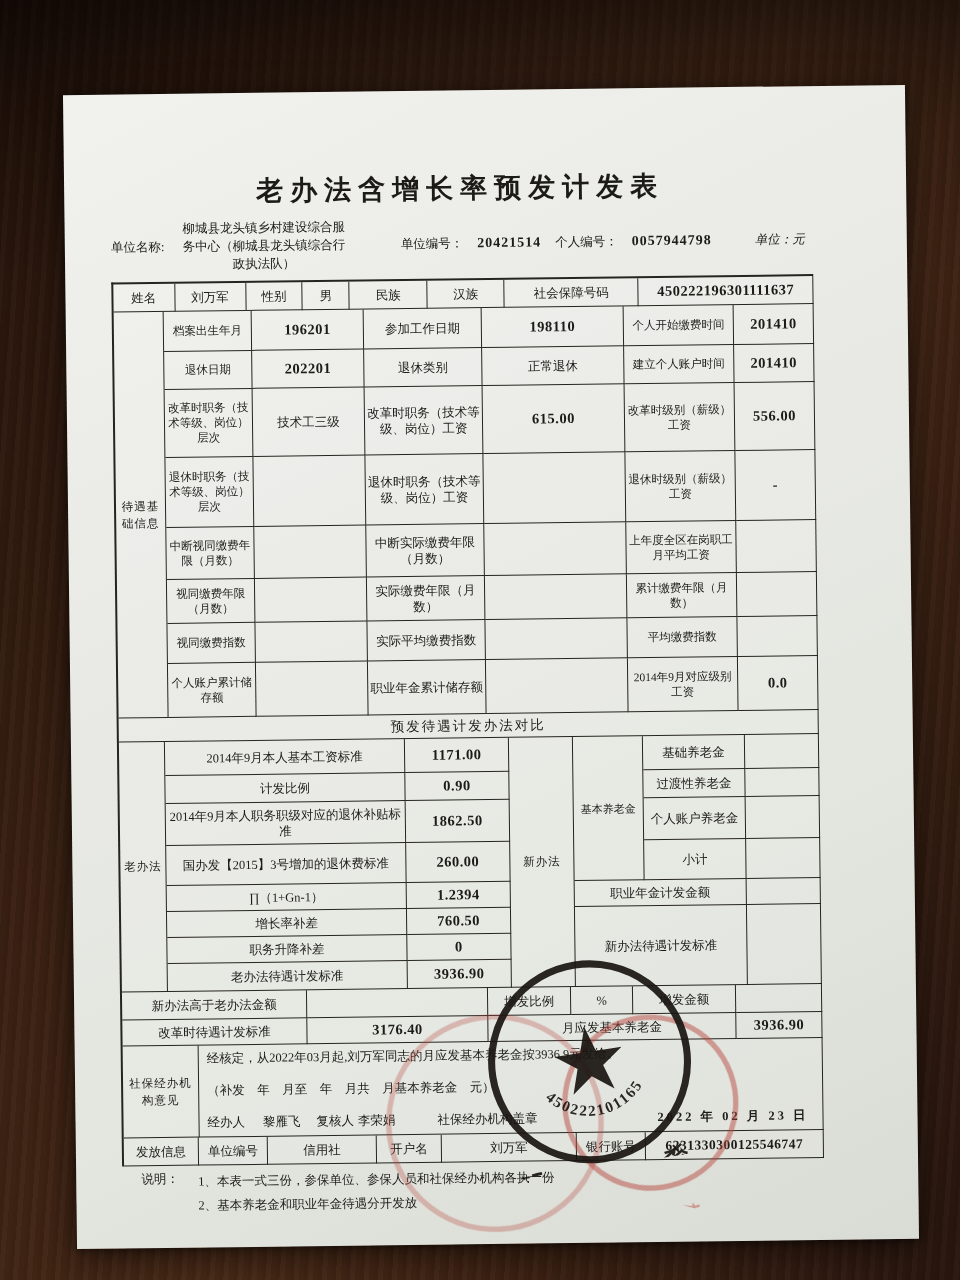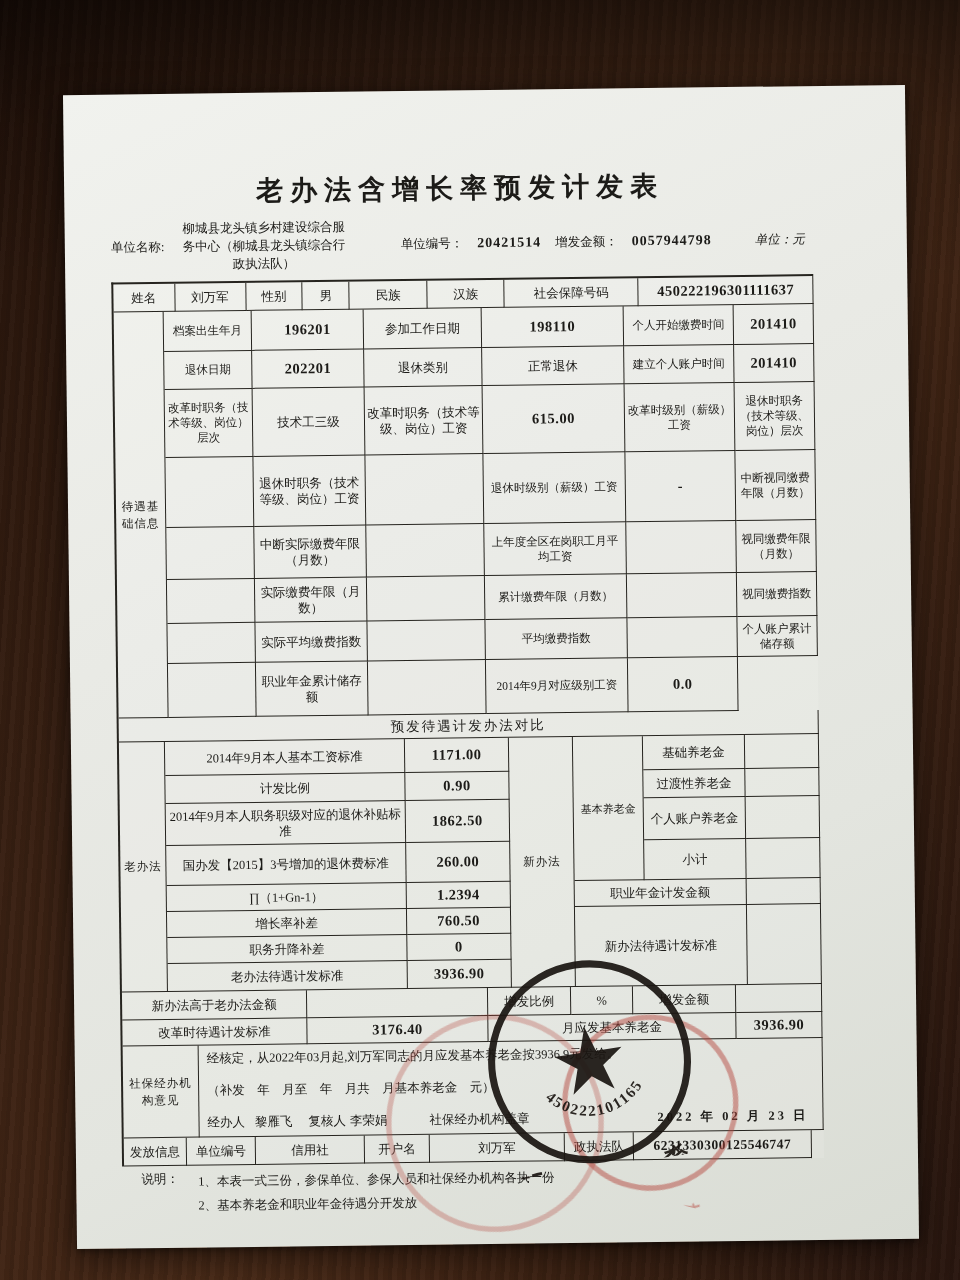--- a/index.html
+++ b/index.html
@@ -72,7 +72,7 @@
      <div class="mid">
        <span>单位编号：</span>
             <b>20421514</b>
-       <span>增发金额：</span>
+       <span>个人编号：</span>
             <b>0057944798</b>
      </div>
      <div class="cur">

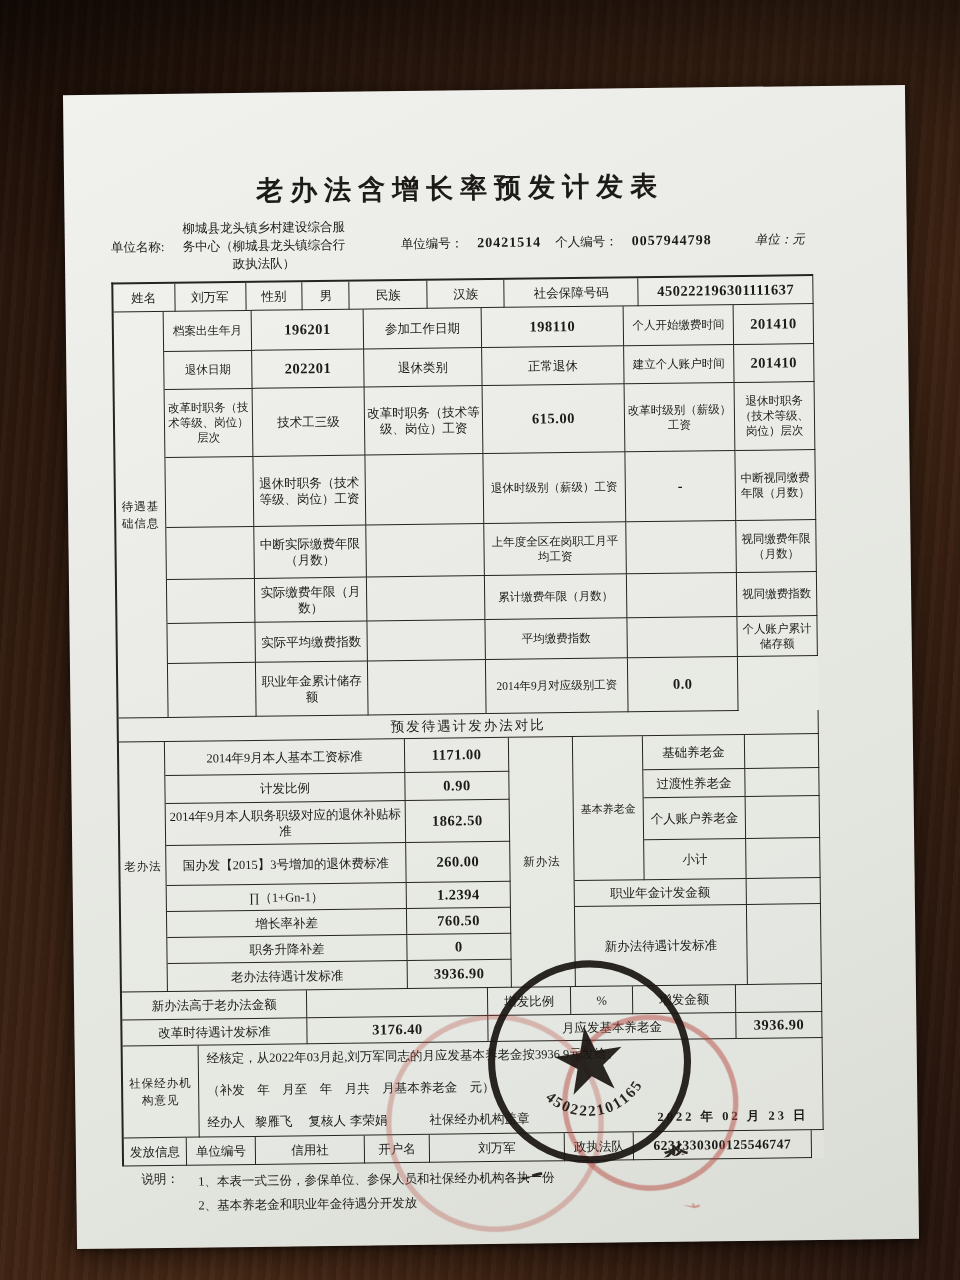--- a/index.html
+++ b/index.html
@@ -115,6 +115,7 @@
        <div class="c lbl">改革时职务（技术等级、岗位）工资</div>
        <div class="c val">615.00</div>
        <div class="c sm">改革时级别（薪级）工资</div>
+       <div class="c val">556.00</div>
 
        <div class="c sm">退休时职务（技术等级、岗位）层次</div>
        <div class="c val"></div>

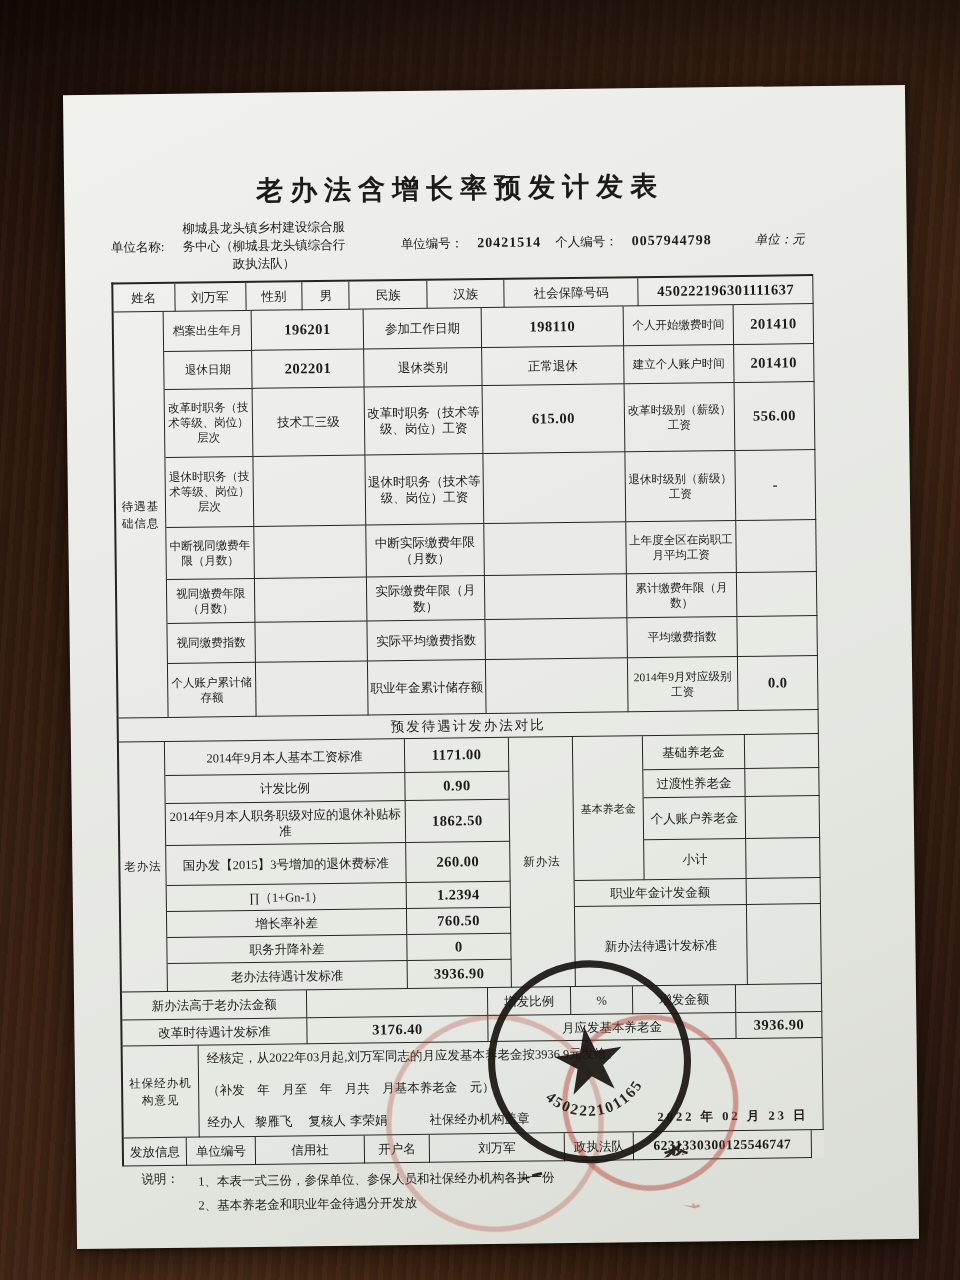--- a/index.html
+++ b/index.html
@@ -221,7 +221,7 @@
          <div>（补发　年　月至　年　月共　月基本养老金　元）</div>
          <div class="opl3">
            <span>经办人</span>
-           <span style="margin-left:10px">黎雁飞</span>
+           <span style="margin-left:18px">黎雁飞</span>
            <span style="margin-left:16px">复核人</span>
            <span style="margin-left:4px">李荣娟</span>
            <span style="margin-left:42px">社保经办机构盖章</span>

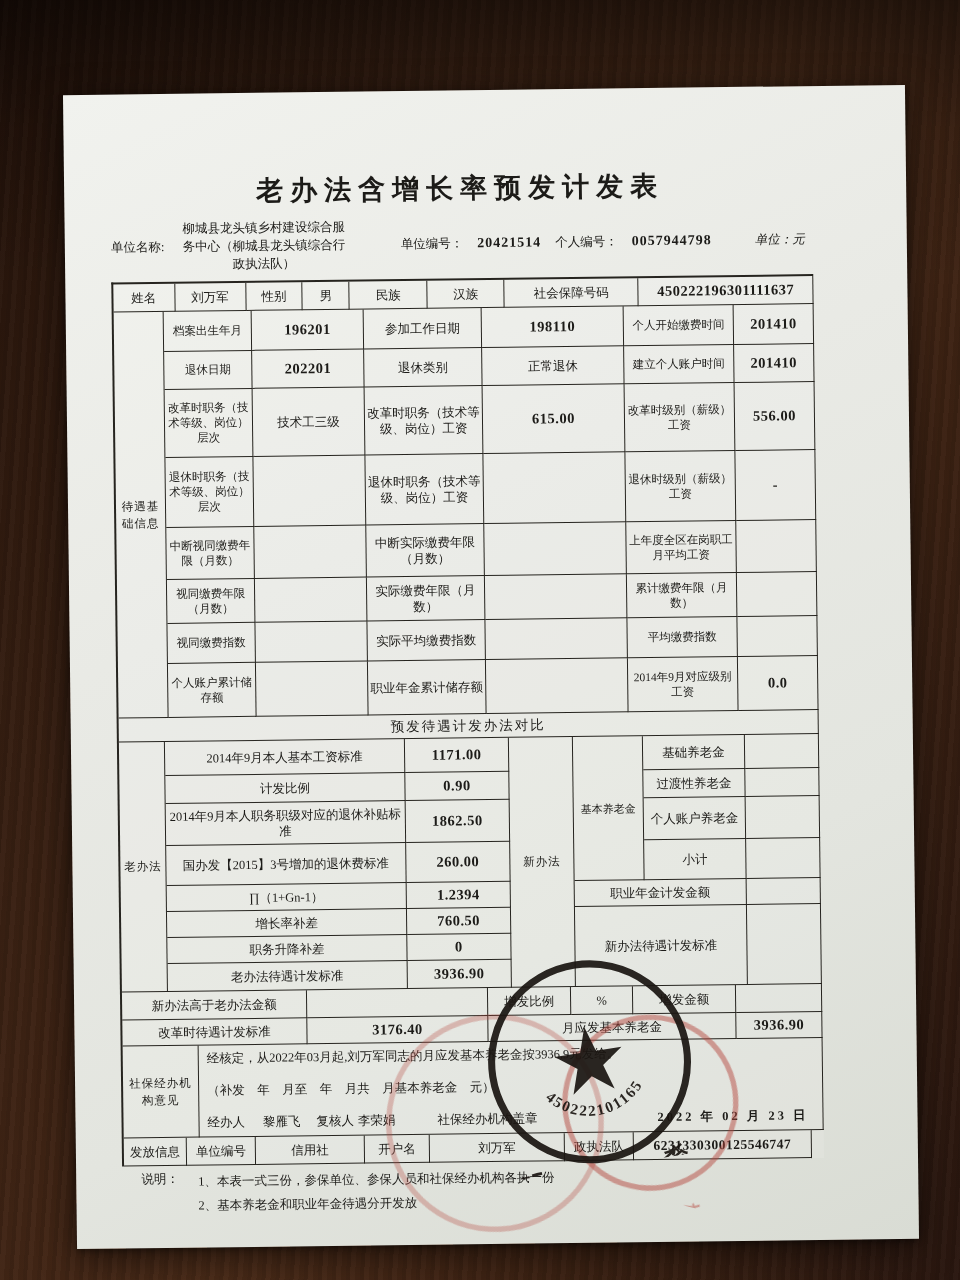--- a/index.html
+++ b/index.html
@@ -231,7 +231,7 @@
      </div>
 
      <div class="fx" style="height:28px">
-       <div class="c lbl" style="width:63px">发放信息</div>
+       <div class="c lbl" style="width:75px">发放信息</div>
        <div class="c lbl" style="width:69px">单位编号</div>
        <div class="c lbl" style="width:109px">信用社</div>
        <div class="c lbl" style="width:65px">开户名</div>

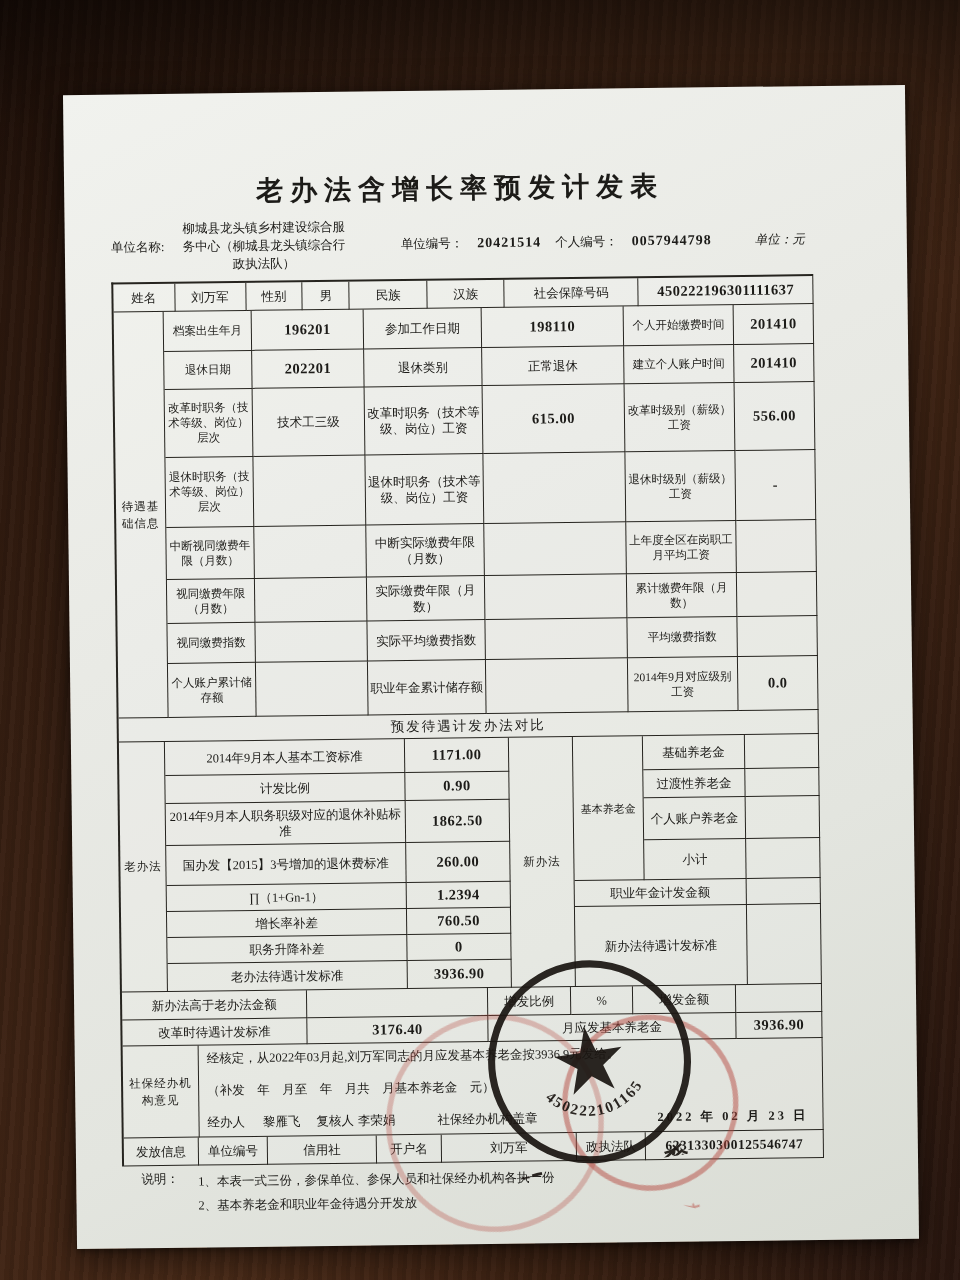--- a/index.html
+++ b/index.html
@@ -236,7 +236,7 @@
        <div class="c lbl" style="width:109px">信用社</div>
        <div class="c lbl" style="width:65px">开户名</div>
        <div class="c lbl" style="width:135px">刘万军</div>
-       <div class="c lbl" style="width:69px">政执法队</div>
+       <div class="c lbl" style="width:69px">银行账号</div>
        <div class="c val" style="width:178px;font-size:13.5px">6231330300125546747</div>
      </div>
    </div>

